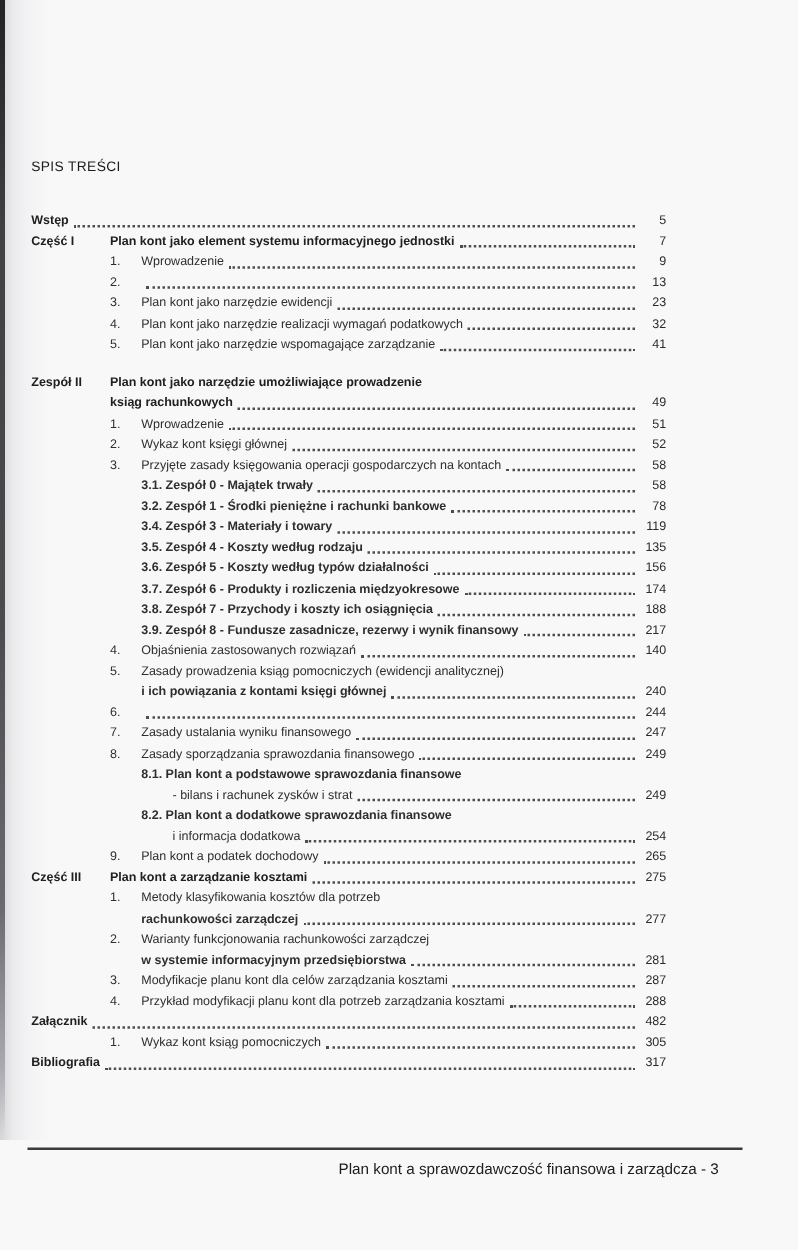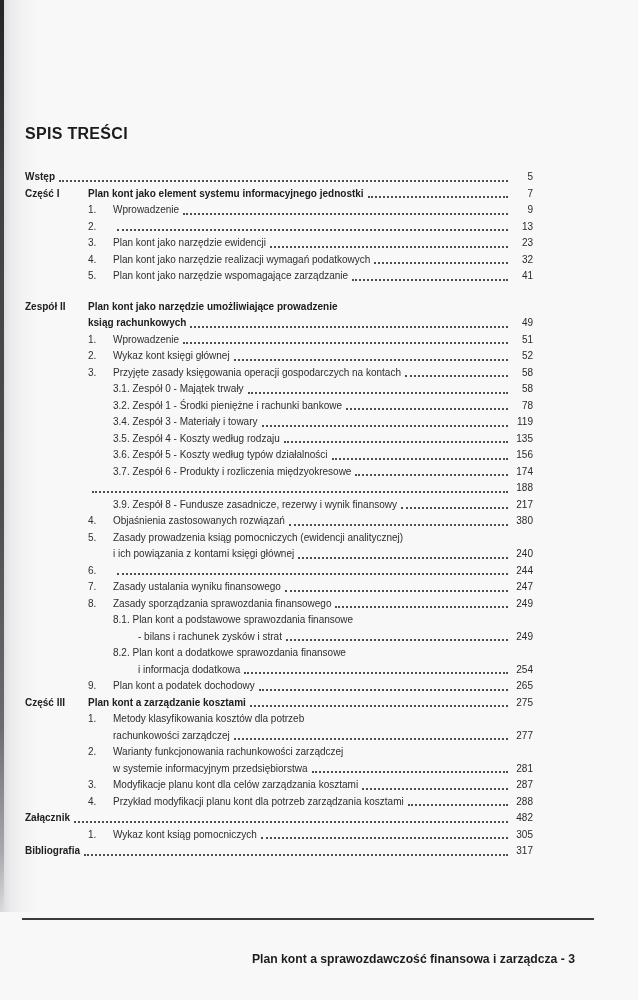--- a/index.html
+++ b/index.html
@@ -22,7 +22,7 @@
   }
   .content{position:absolute;left:25px;top:126px;width:508px;}
   .heading{
-    font-size:16px;font-weight:bold;color:#1b1b1b;
+    font-size:11px;font-weight:normal;color:#1b1b1b;
     letter-spacing:.3px;margin:0 0 27px 0;line-height:16px;
   }
   .row{

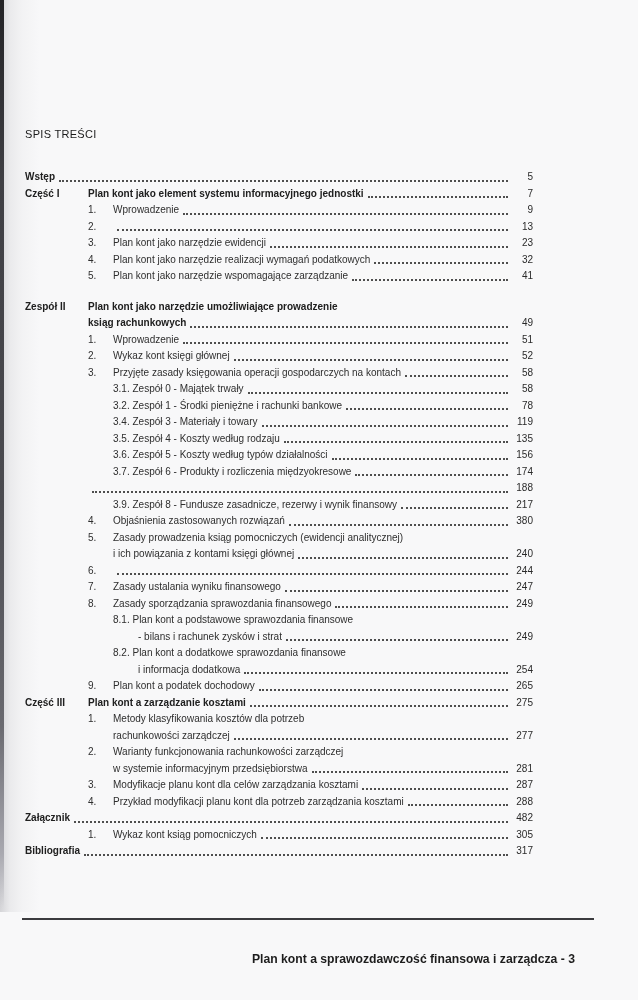--- a/index.html
+++ b/index.html
@@ -34,7 +34,7 @@
   .cell-label{flex:none;width:63px;}
   .cell-num{flex:none;width:25px;}
   .t{flex:none;}
-  .ind1{padding-left:25px;}
+  .ind1{padding-left:25px;font-weight:bold;}
   .ind2{padding-left:50px;}
   .dots{
     flex:1 1 auto;min-width:10px;align-self:flex-end;

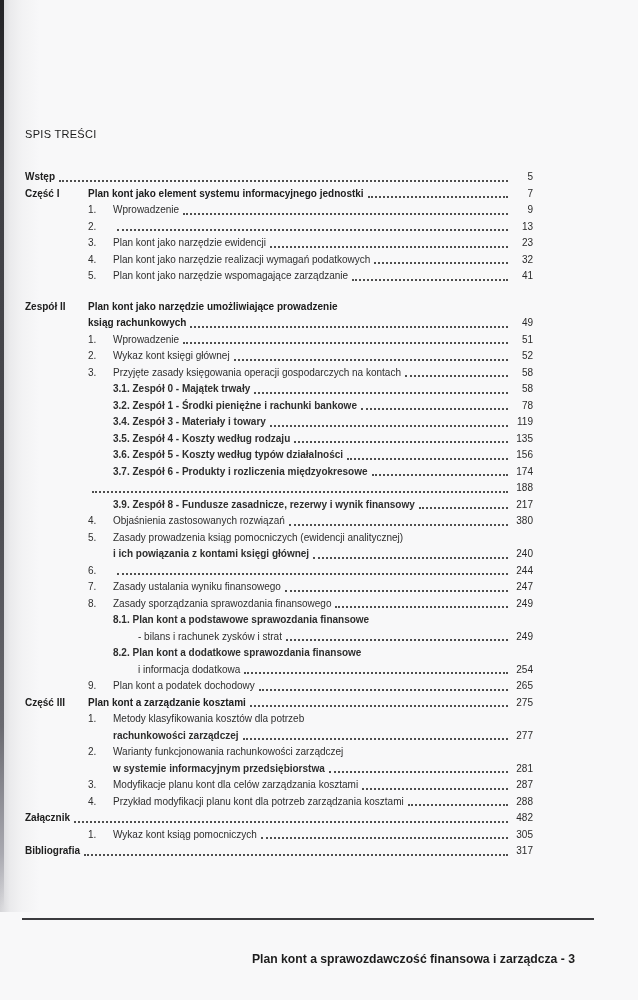--- a/index.html
+++ b/index.html
@@ -171,6 +171,7 @@
       </div>
       <div class="row">
         <span class="cell-label bold"></span>
+        <span class="t ind1">3.8. Zespół 7 - Przychody i koszty ich osiągnięcia</span>
         <span class="dots"></span>
         <span class="pg">188</span>
       </div>

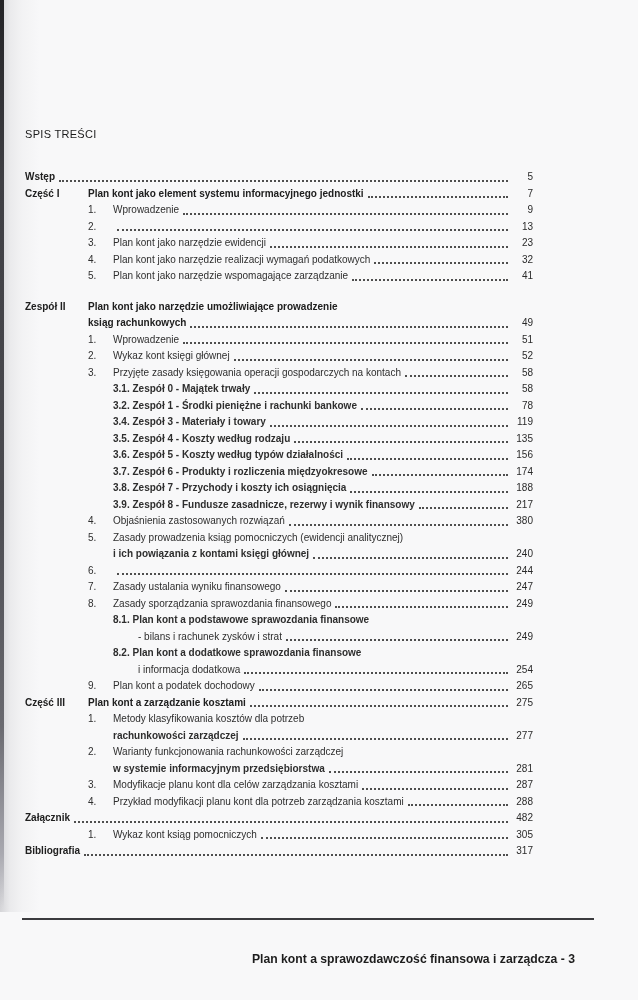--- a/index.html
+++ b/index.html
@@ -186,7 +186,7 @@
         <span class="cell-num">4.</span>
         <span class="t">Objaśnienia zastosowanych rozwiązań</span>
         <span class="dots"></span>
-        <span class="pg">380</span>
+        <span class="pg">140</span>
       </div>
       <div class="row">
         <span class="cell-label bold"></span>

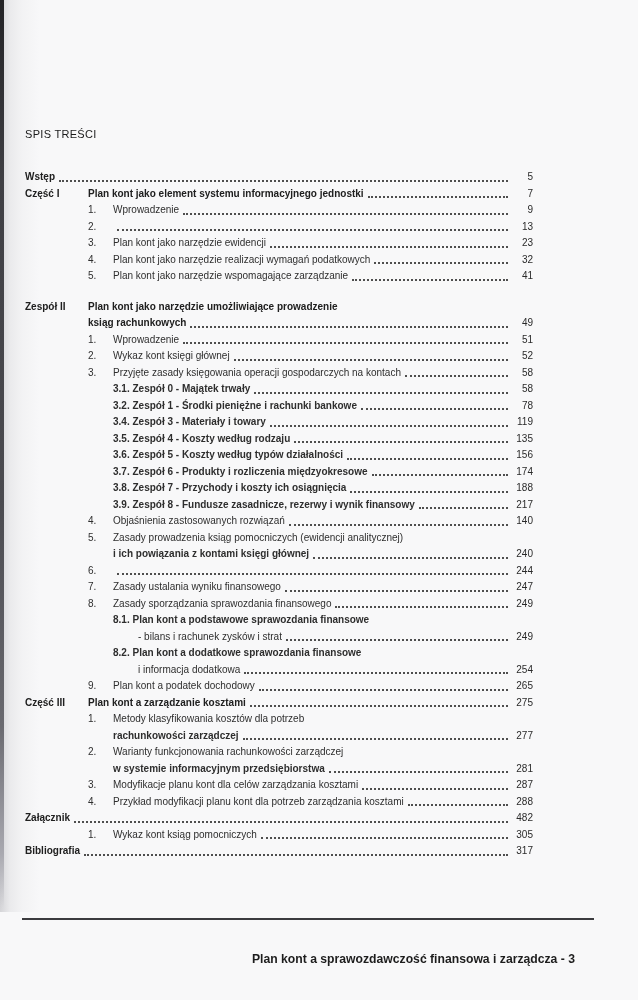--- a/index.html
+++ b/index.html
@@ -44,8 +44,8 @@
   .pg{flex:none;min-width:22px;text-align:right;color:#2a2a2a;}
   .footer-rule{position:absolute;left:22px;top:918px;width:572px;height:2px;background:#3b3b3e;}
   .footer-text{
-    position:absolute;left:22px;top:952px;width:553px;
-    text-align:right;font-weight:bold;font-size:12.2px;color:#1d1d1d;line-height:15px;
+    position:absolute;left:22px;top:928px;width:553px;
+    text-align:right;font-weight:normal;font-size:12.2px;color:#1d1d1d;line-height:15px;
   }
 </style>
 </head>

